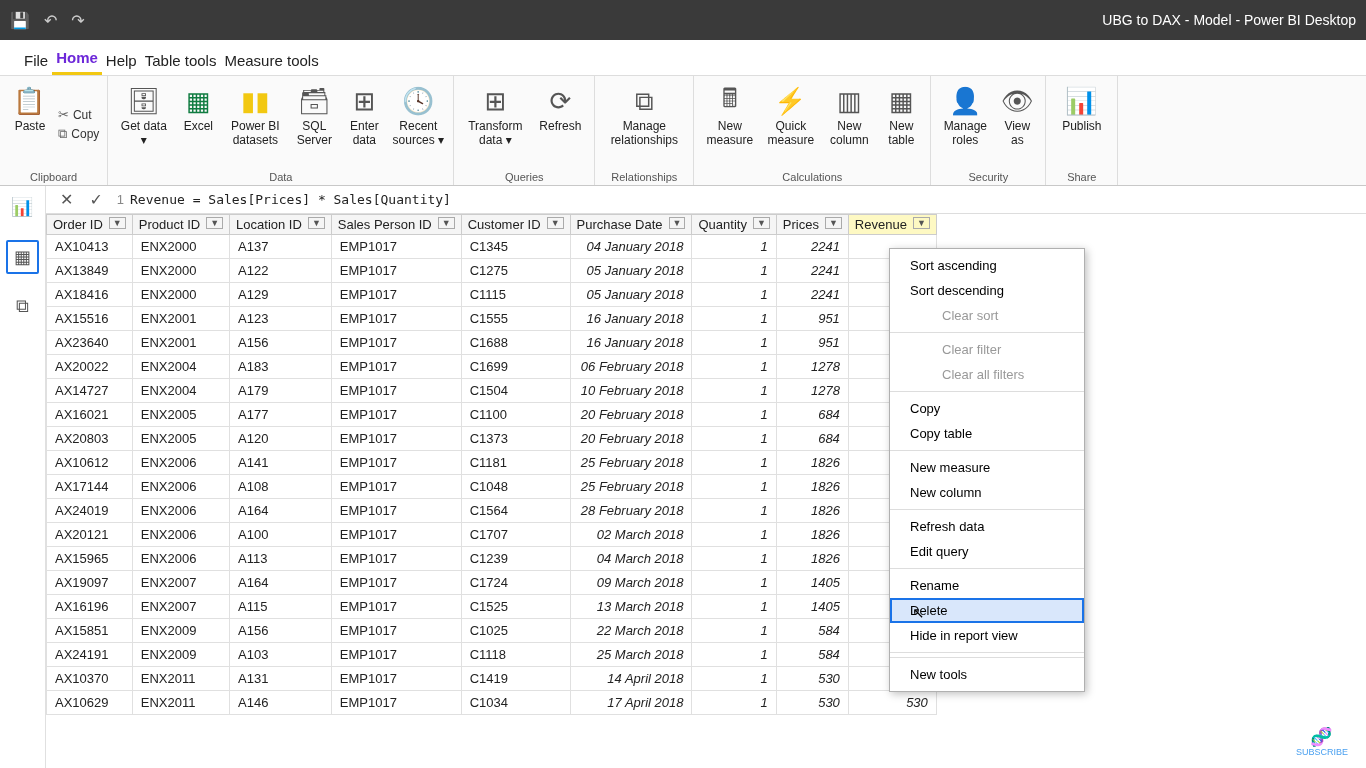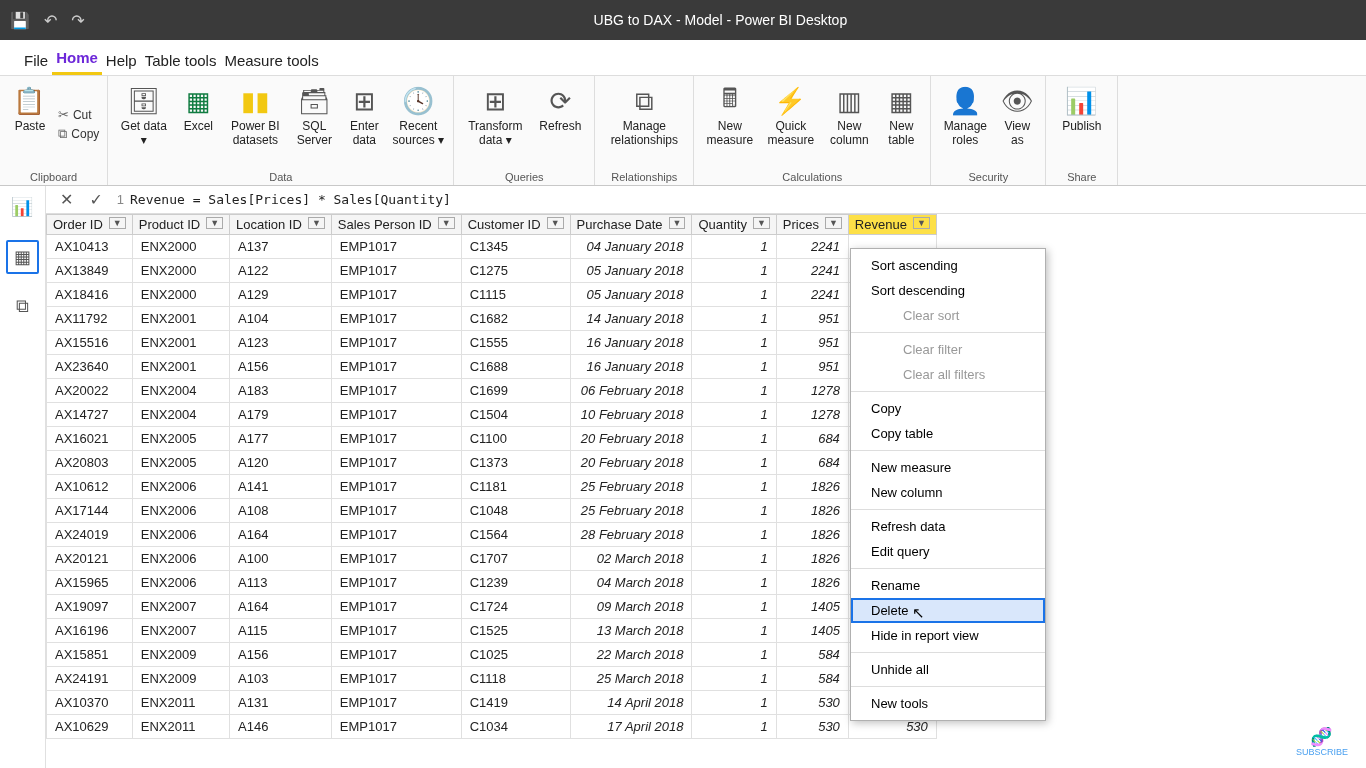--- a/index.html
+++ b/index.html
@@ -8,7 +8,7 @@
 .titlebar { height:40px; background:#3a3a3a; display:flex; align-items:center; padding:0 10px; }
 .tb-icons { display:flex; gap:14px; color:#ccc; font-size:16px; }
 .tb-icons span { cursor:pointer; }
-.tb-title { flex:1; text-align:center; color:#fff; font-size:14px; }
+.tb-title { flex:1; text-align:right; color:#fff; font-size:14px; }
 
 .tab-row { height:36px; display:flex; align-items:flex-end; padding:0 20px; border-bottom:1px solid #ddd; }
 .tab { padding:6px 4px 6px; font-size:15px; color:#222; cursor:pointer; }

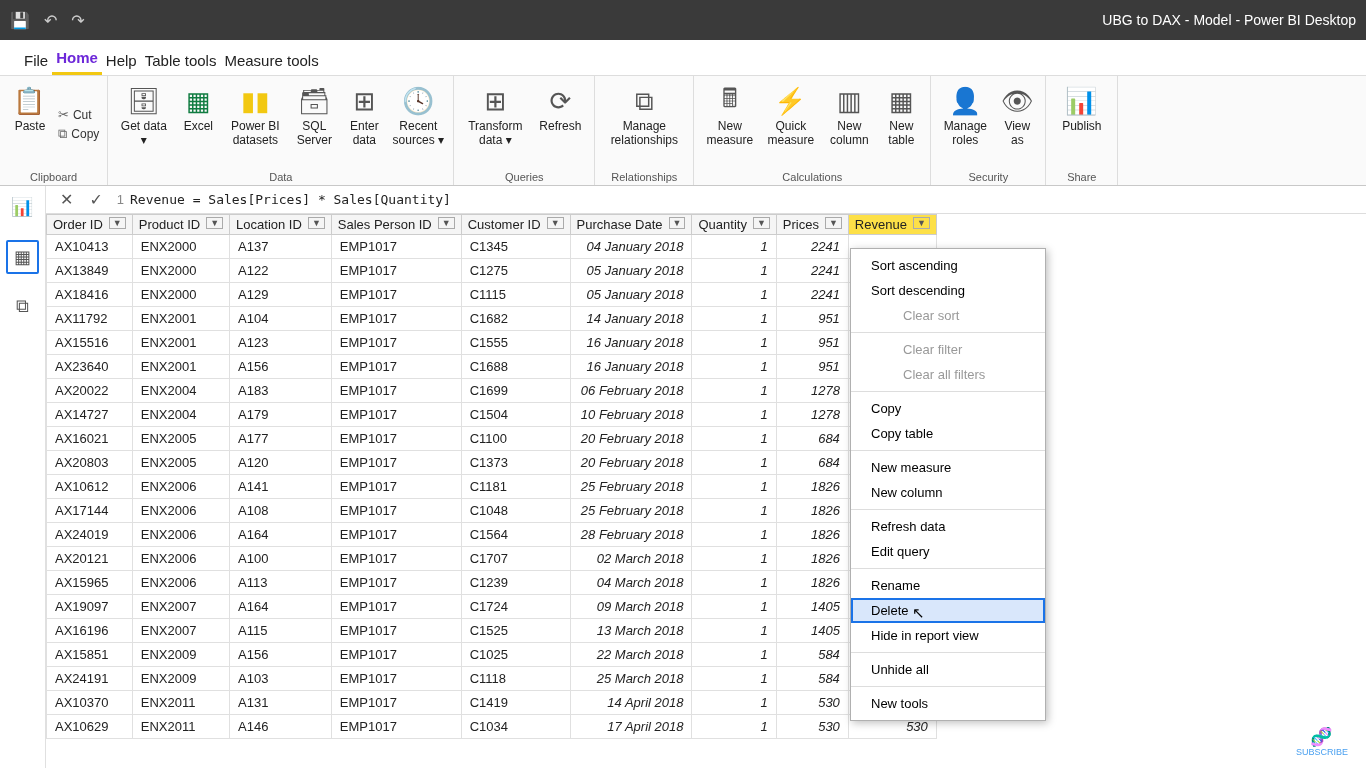--- a/index.html
+++ b/index.html
@@ -41,7 +41,7 @@
 table { border-collapse:collapse; font-size:13px; color:#222; }
 th { background:#f5f5f5; border:1px solid #ccc; padding:2px 6px; text-align:left; font-weight:400; position:relative; white-space:nowrap; }
 th .dd { float:right; font-size:9px; color:#555; border:1px solid #aaa; padding:0 3px; margin-left:6px; cursor:pointer;}
-th.sel { background:#fde047; }
+th.sel { background:#fef9c3; }
 td { border:1px solid #e0e0e0; padding:2px 8px; white-space:nowrap; height:24px; }
 td.right { text-align:right; font-style:italic; }
 td.num { text-align:right; font-style:italic; }

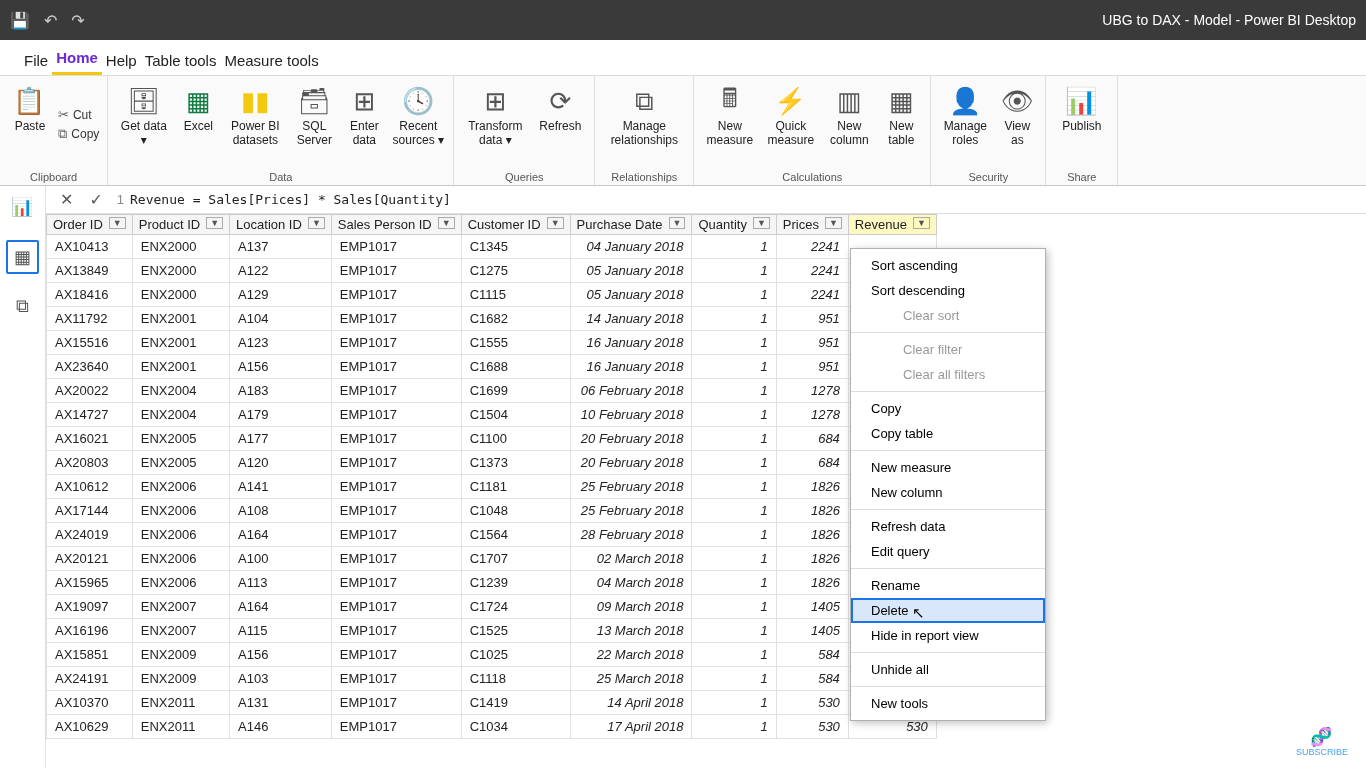--- a/index.html
+++ b/index.html
@@ -46,7 +46,7 @@
 td.right { text-align:right; font-style:italic; }
 td.num { text-align:right; font-style:italic; }
 
-.ctx-menu { position:absolute; top:248px; left:850px; width:196px; background:#fff; border:1px solid #b0b0b0; box-shadow:2px 2px 8px rgba(0,0,0,.25); font-size:13px; padding:4px 0; z-index:10;}
+.ctx-menu { position:absolute; top:248px; left:889px; width:196px; background:#fff; border:1px solid #b0b0b0; box-shadow:2px 2px 8px rgba(0,0,0,.25); font-size:13px; padding:4px 0; z-index:10;}
 .ctx-item { padding:5px 20px; cursor:pointer; }
 .ctx-item.disabled { color:#999;margin-left:32px; }
 .ctx-sep { height:1px; background:#ddd; margin:4px 0; }

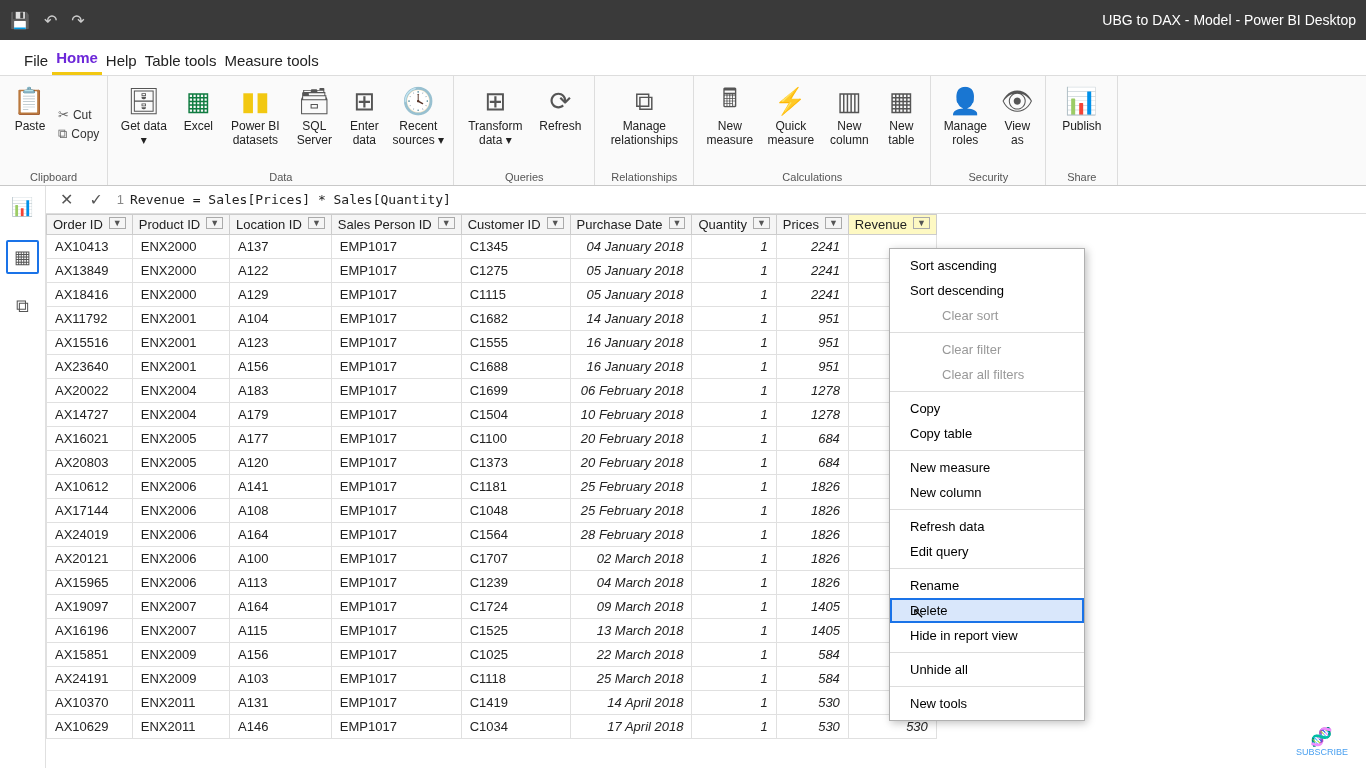--- a/index.html
+++ b/index.html
@@ -265,17 +265,6 @@
             <td class="num"></td>
           </tr>
           <tr>
-            <td>AX11792</td>
-            <td>ENX2001</td>
-            <td>A104</td>
-            <td>EMP1017</td>
-            <td>C1682</td>
-            <td class="right">14 January 2018</td>
-            <td class="num">1</td>
-            <td class="num">951</td>
-            <td class="num"></td>
-          </tr>
-          <tr>
             <td>AX15516</td>
             <td>ENX2001</td>
             <td>A123</td>

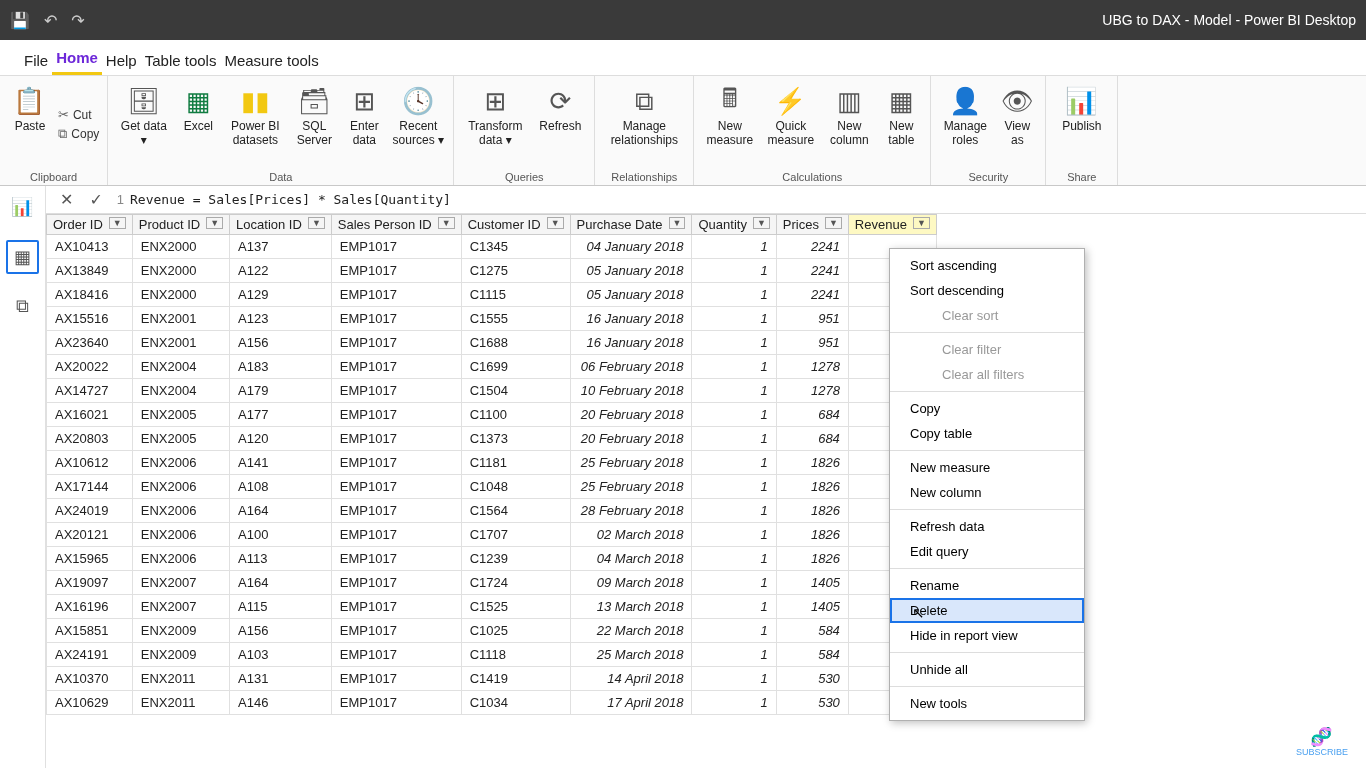--- a/index.html
+++ b/index.html
@@ -477,7 +477,6 @@
     <div class="ctx-item hover">Delete</div>
     <div class="ctx-item">Hide in report view</div>
     <div class="ctx-sep"></div>
-    <div class="ctx-item">Unhide all</div>
     <div class="ctx-sep"></div>
     <div class="ctx-item">New tools</div>
   </div>

